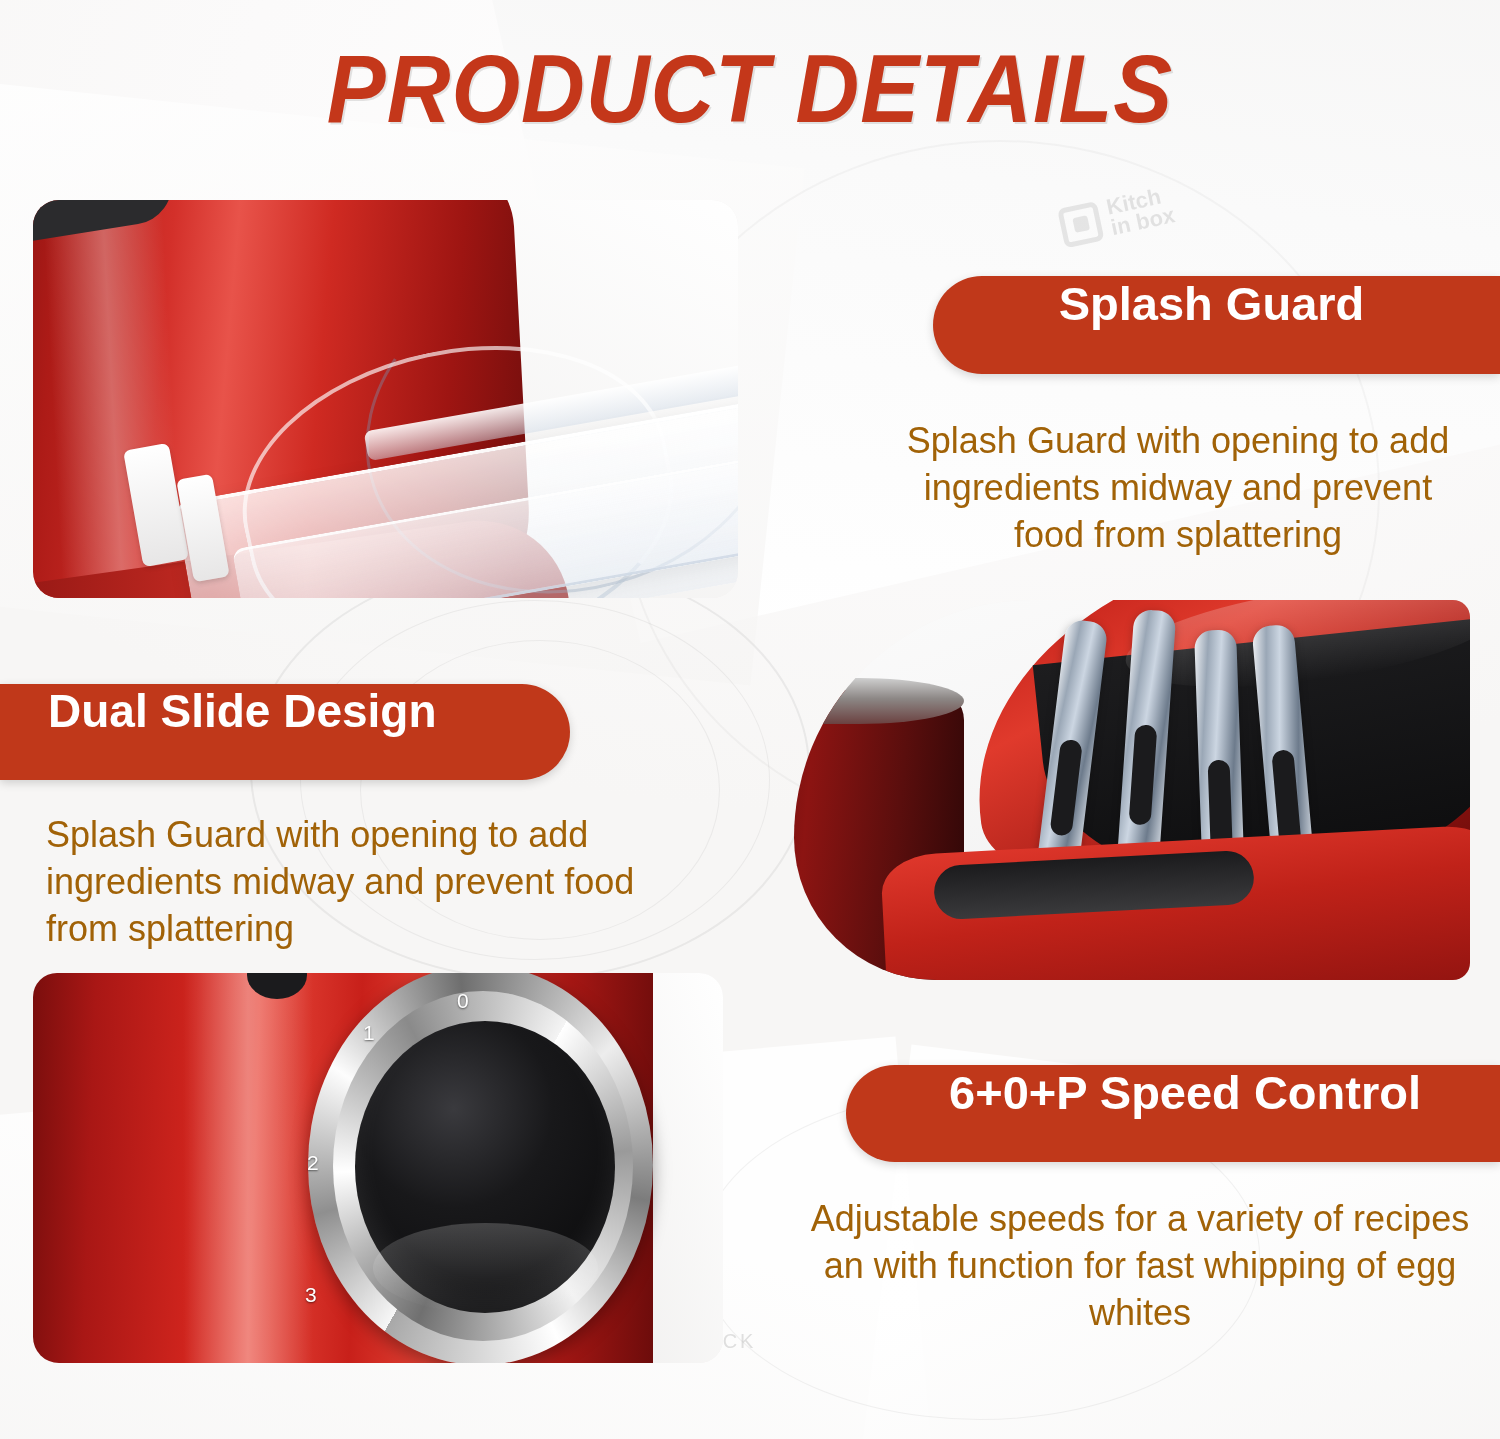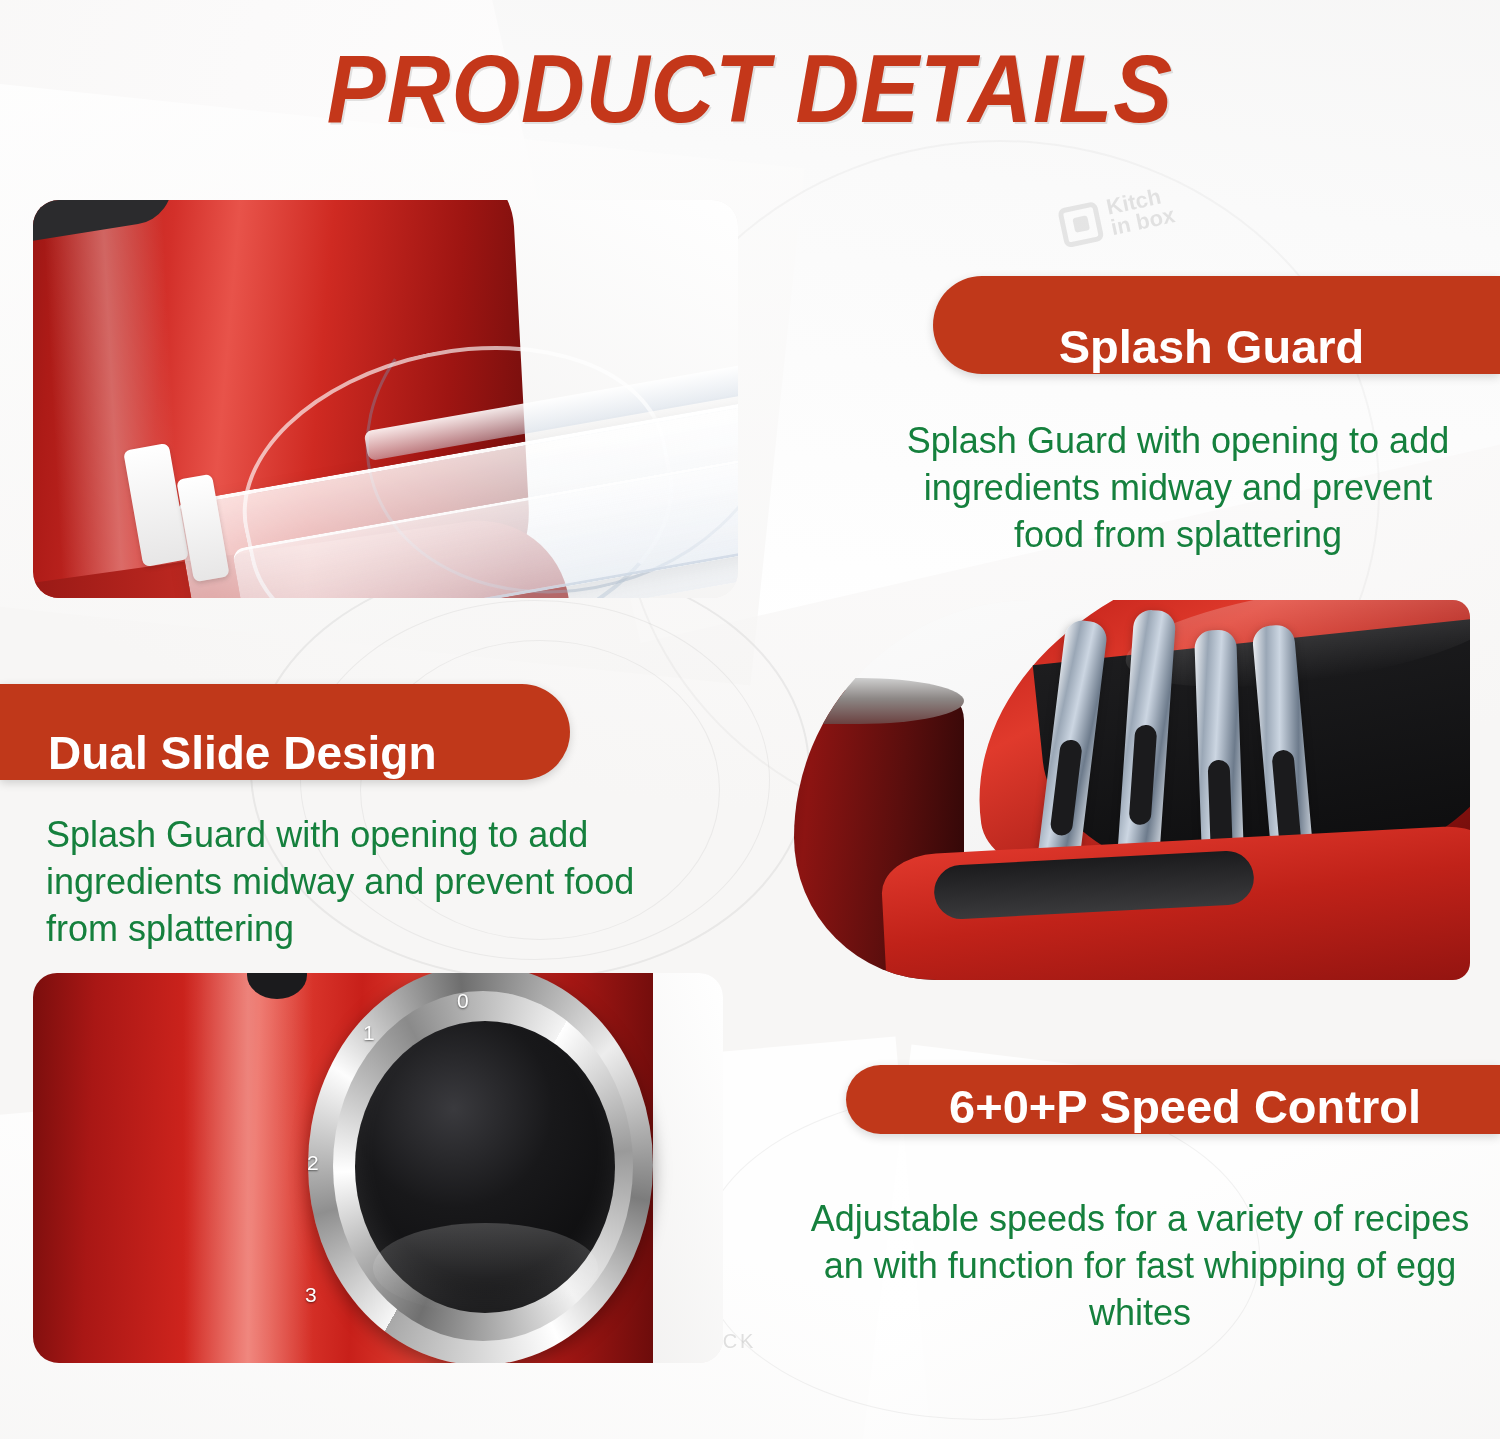--- a/index.html
+++ b/index.html
@@ -167,7 +167,7 @@
   }
 
   
-  .banner{ position:absolute; z-index:5; display:flex; align-items:flex-end;
+  .banner{ position:absolute; z-index:5; display:flex; align-items:flex-start;
            background:#C0381A; color:#fff; font-weight:700;
            font-family:"Liberation Sans", sans-serif;
            box-shadow:0 3px 10px rgba(0,0,0,.16); }

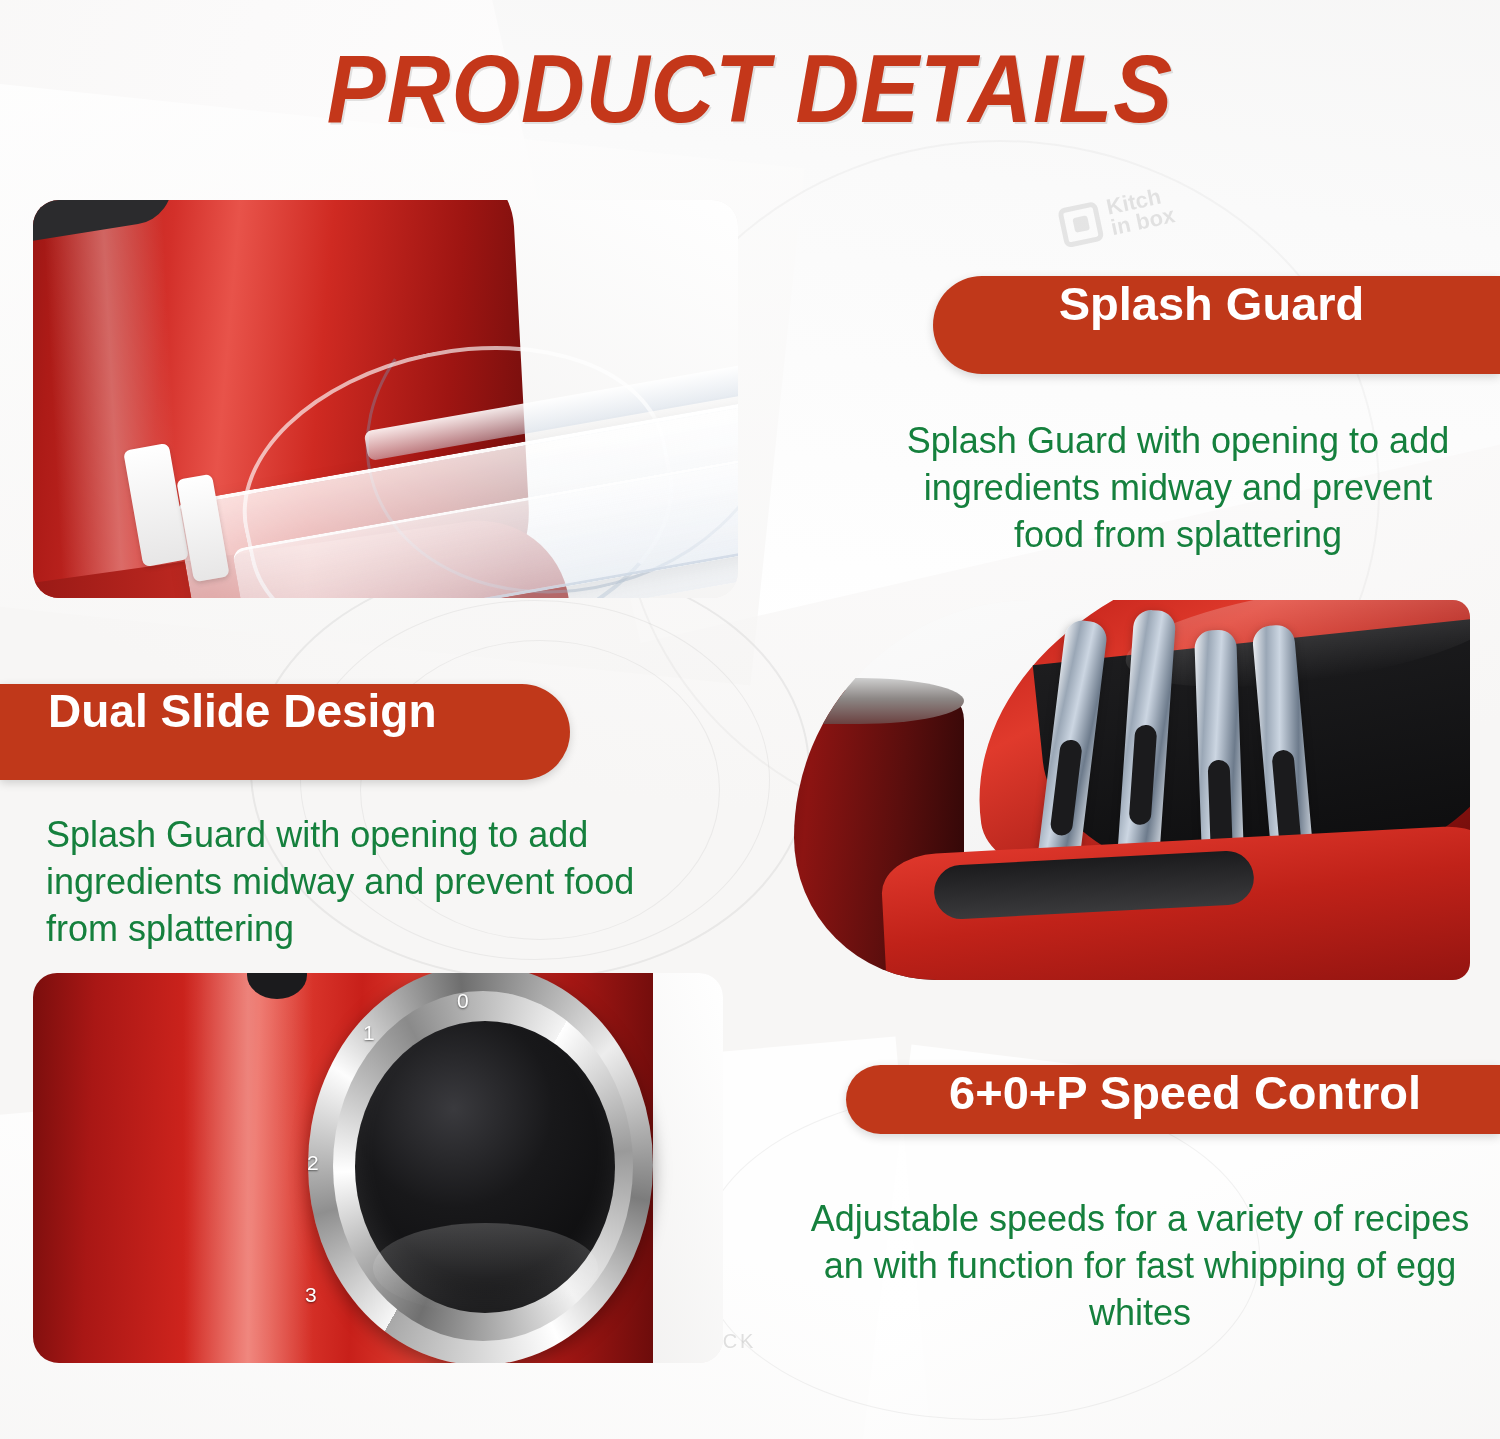--- a/index.html
+++ b/index.html
@@ -184,7 +184,7 @@
                  padding-left:24px; font-size:47px; }
 
   
-  .para{ position:absolute; z-index:5; color:#15803d;
+  .para{ position:absolute; z-index:5; color:#a16207;
          font-family:"Liberation Sans", sans-serif;
          font-size:36px; line-height:1.30; font-weight:400; }
   #para-splash{ left:888px; top:418px; width:580px; text-align:center; }

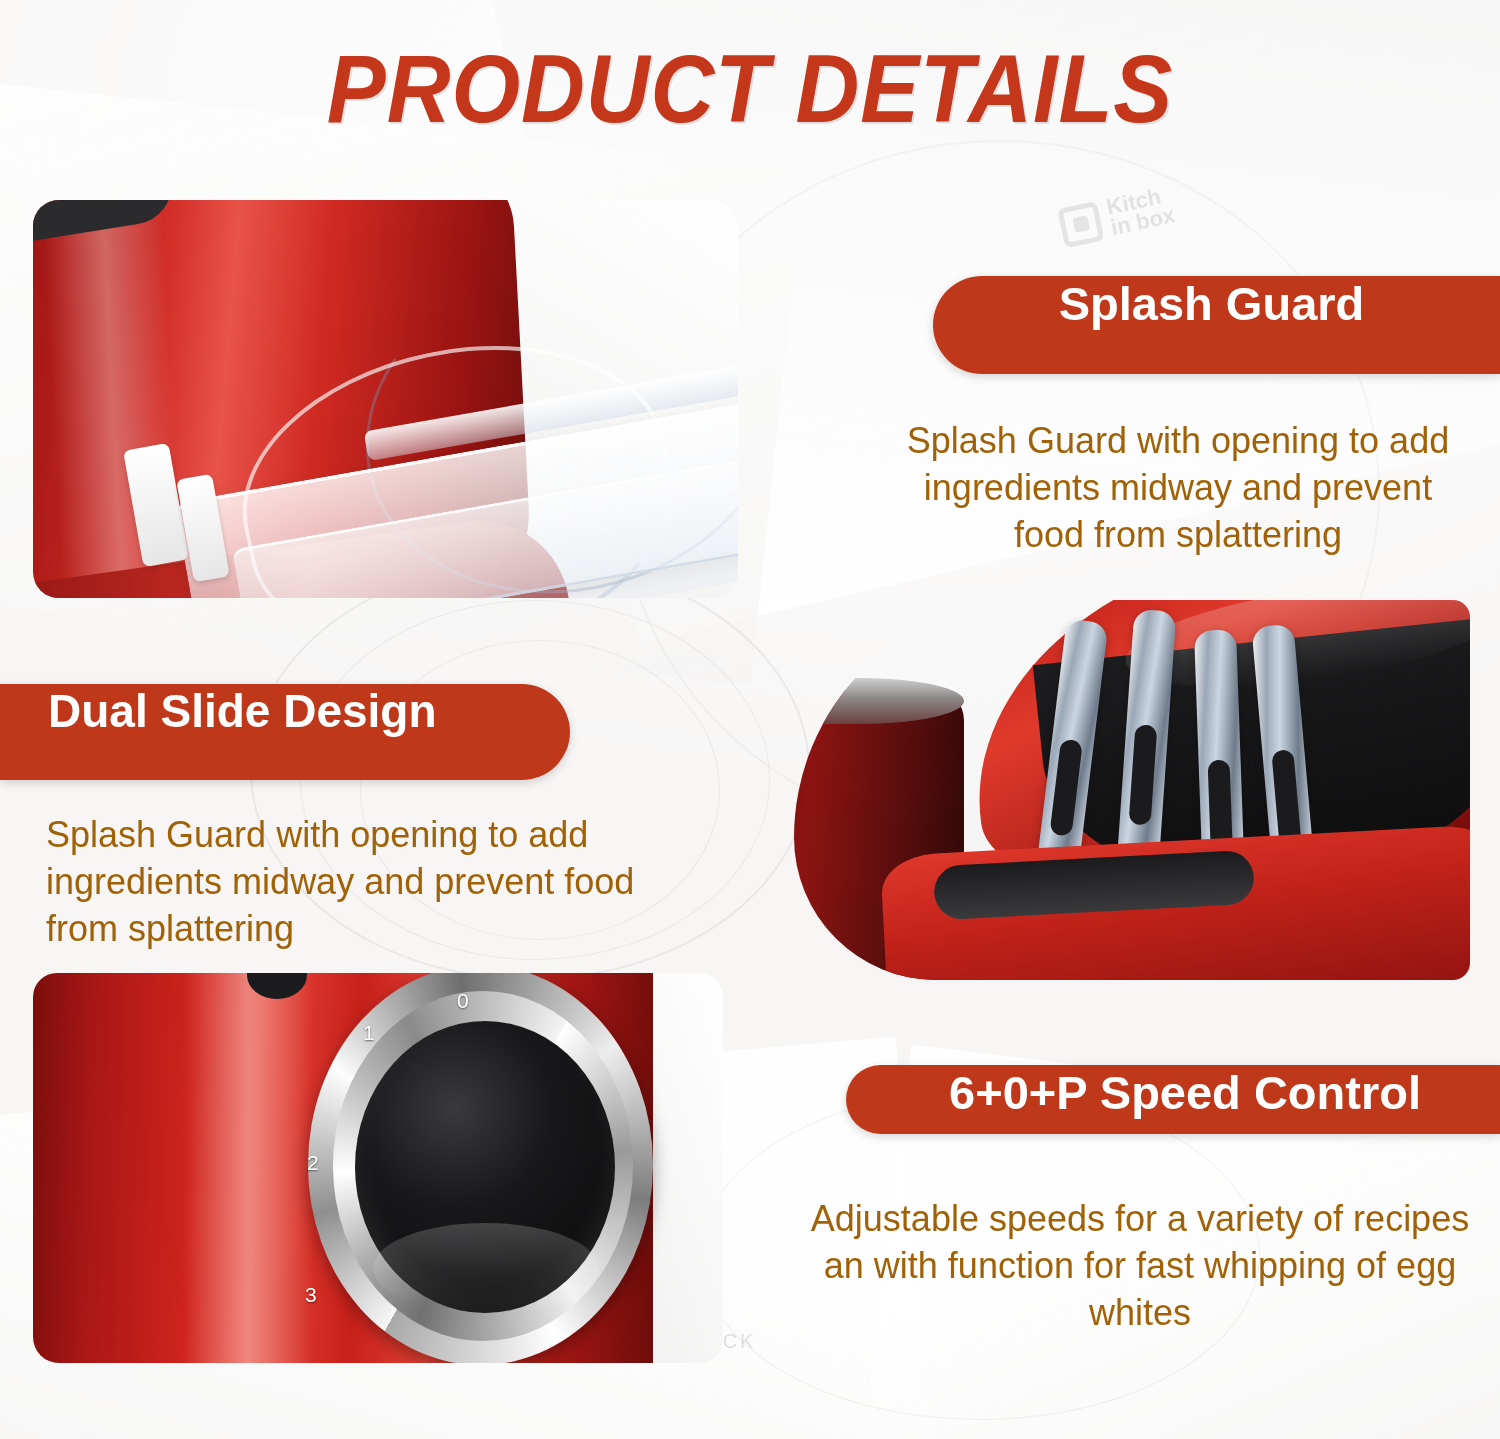--- a/index.html
+++ b/index.html
@@ -179,7 +179,7 @@
   #banner-dual{ left:0; top:684px; width:570px; height:96px;
                 border-radius:0 48px 48px 0; justify-content:flex-start;
                 padding-left:48px; font-size:46px; }
-  #banner-speed{ left:846px; top:1065px; width:654px; height:69px;
+  #banner-speed{ left:846px; top:1065px; width:654px; height:97px;
                  border-radius:49px 0 0 49px; justify-content:center;
                  padding-left:24px; font-size:47px; }
 

